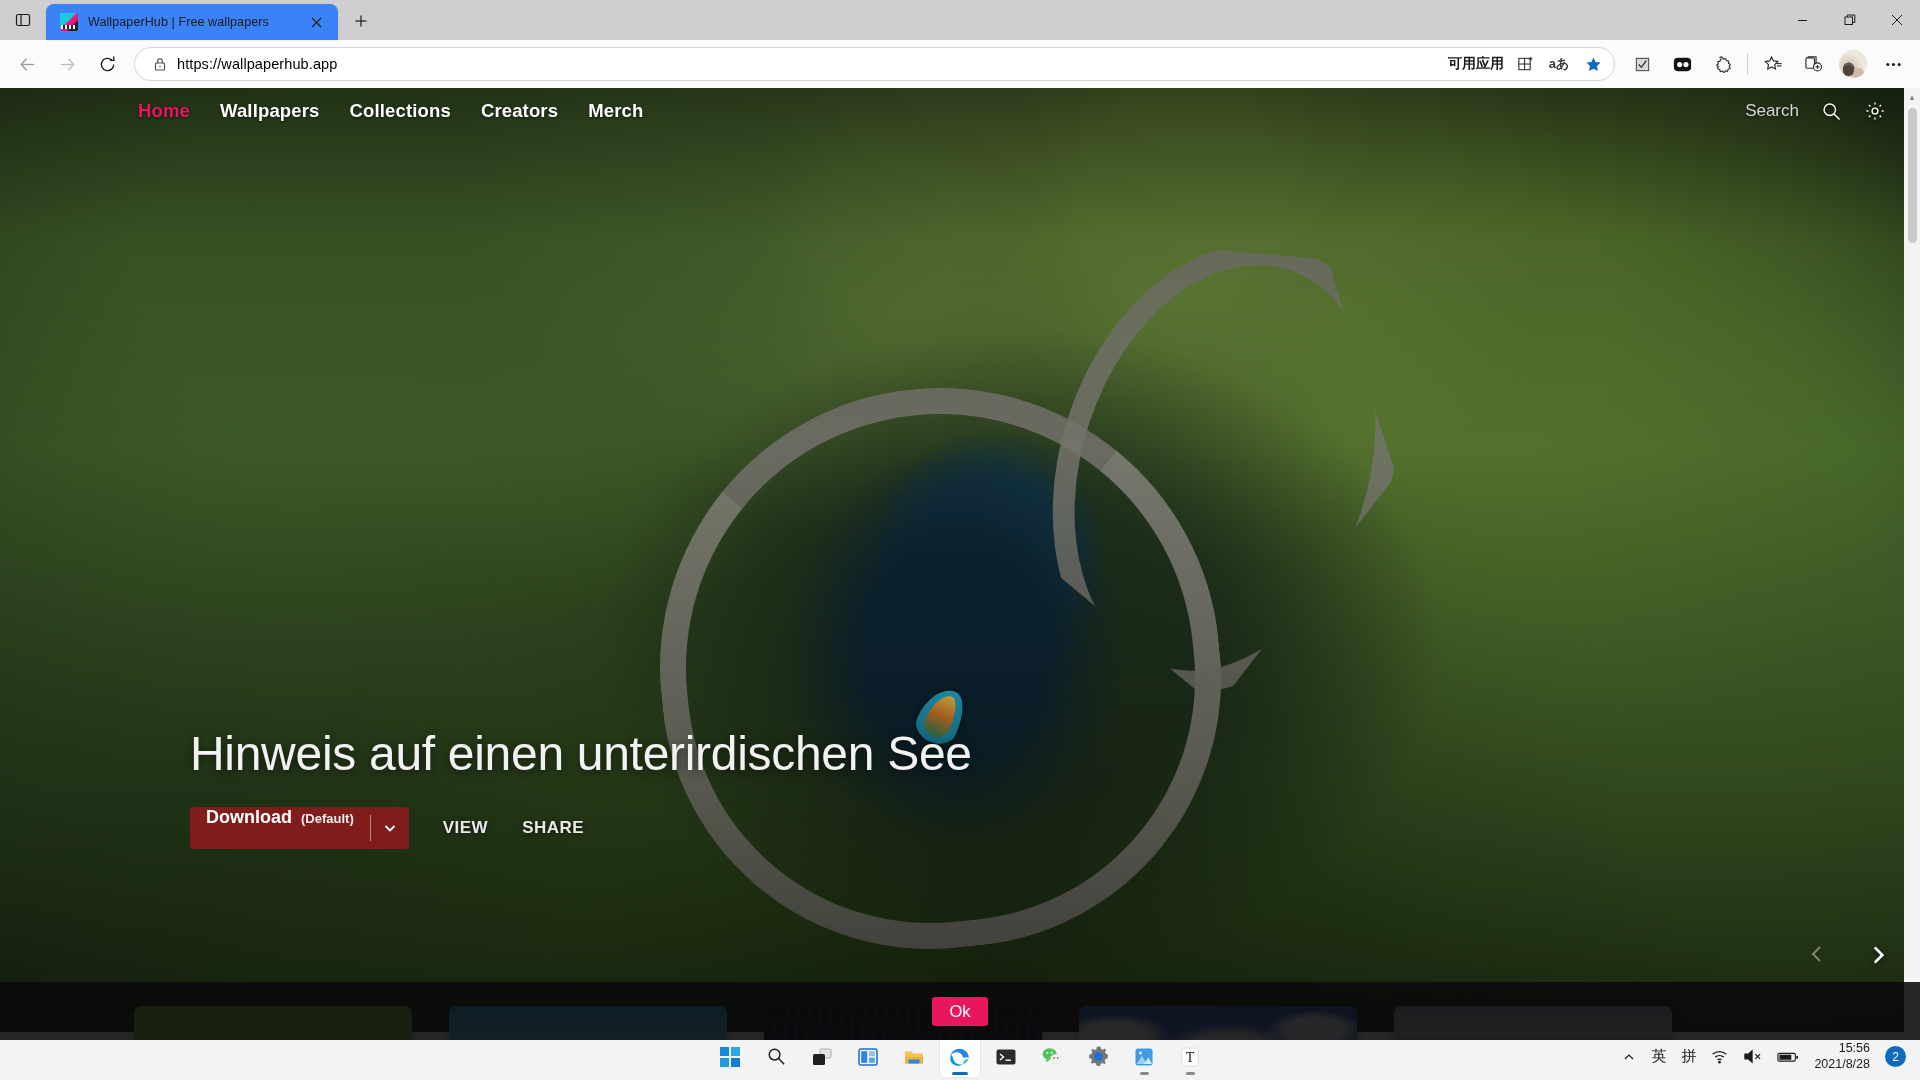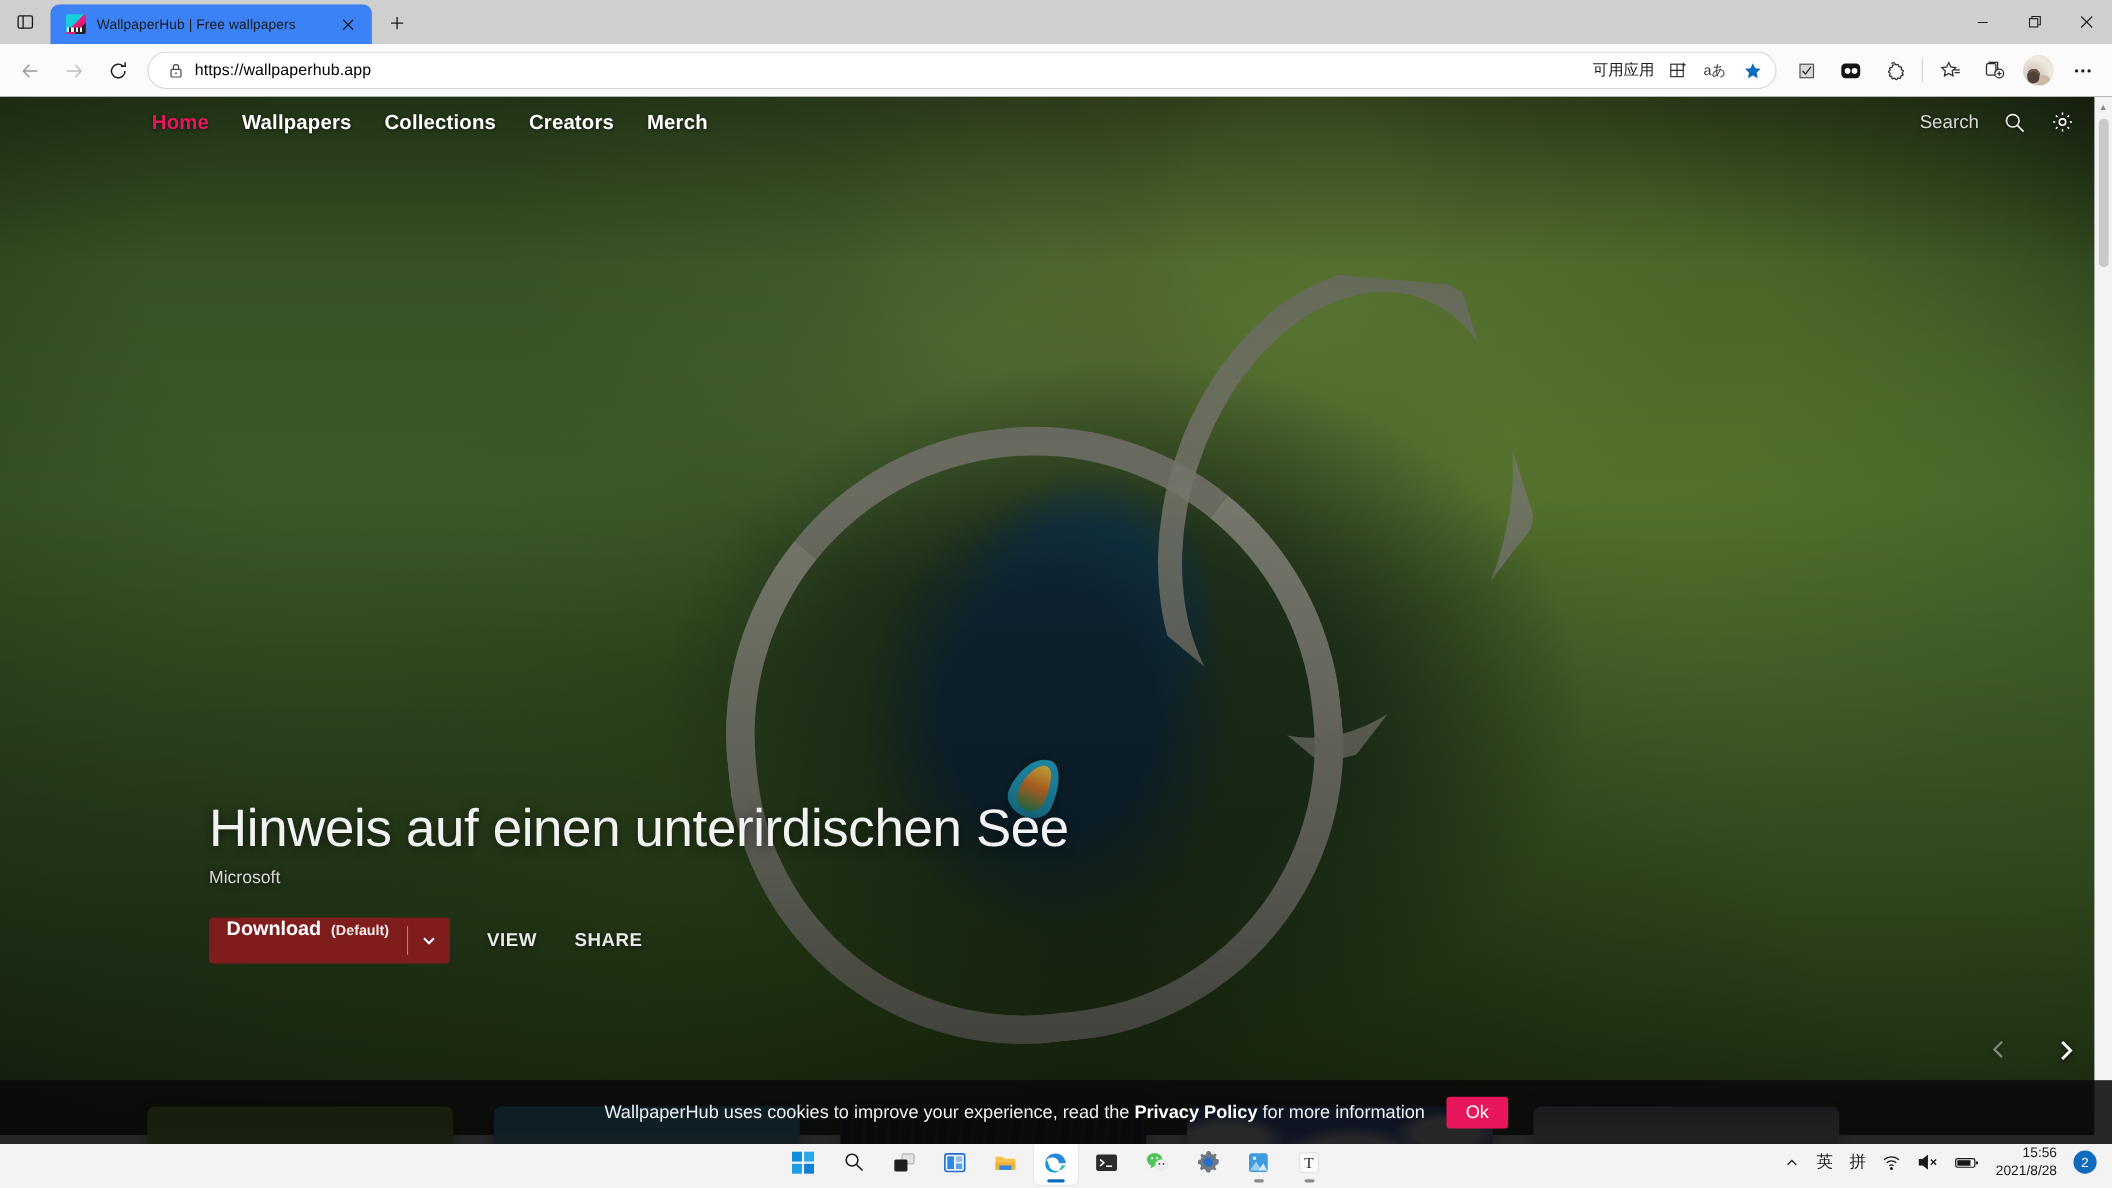--- a/index.html
+++ b/index.html
@@ -71,7 +71,7 @@
   }
   .omnibox-lock { width: 22px; display:flex; align-items:center; justify-content:center; color:#4a4a4a; }
   .url-text { flex: 1; font-size: 14.5px; color: #000000; letter-spacing: .1px; }
-  .omni-right { display: flex; align-items: center; gap: 4px; }
+  .omni-right { display: flex; align-items: center; gap: 4px; font-weight: bold; }
   .apps-label { font-size: 14px; color: #1a1a1a; padding-right: 2px; }
   .omni-ibtn { width: 30px; height: 28px; display:flex; align-items:center; justify-content:center; color:#3a3a3a; border-radius:4px; }
   .star-fav { color: #0f6cbd; }

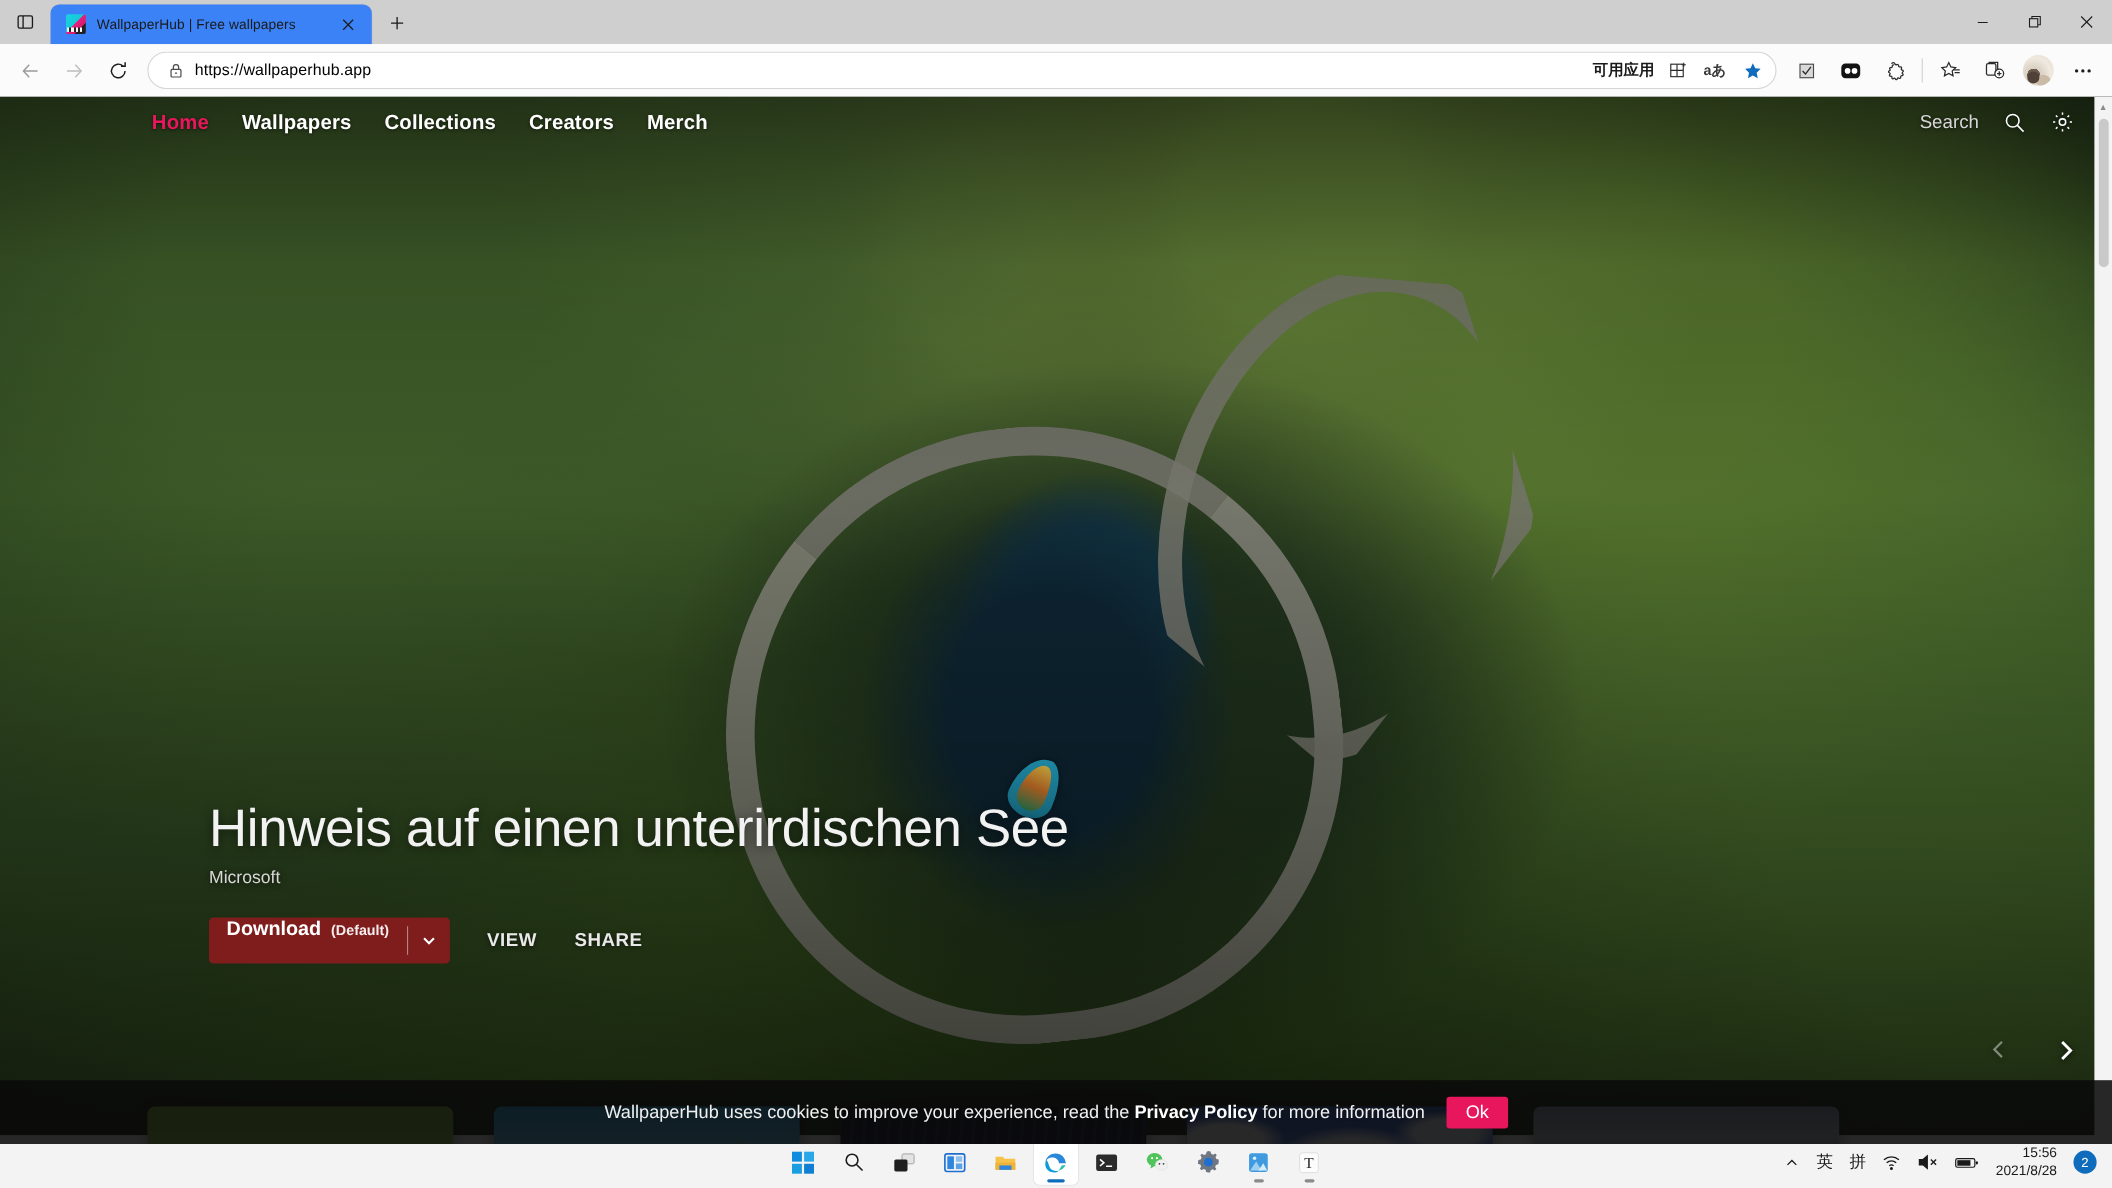--- a/index.html
+++ b/index.html
@@ -439,7 +439,6 @@
 
     <div class="hero-block">
       <div class="hero-title">Hinweis auf einen unterirdischen See</div>
-      <div class="hero-sub">Microsoft</div>
       <div class="hero-actions">
         <div class="dl-btn">
           <div class="dl-main">

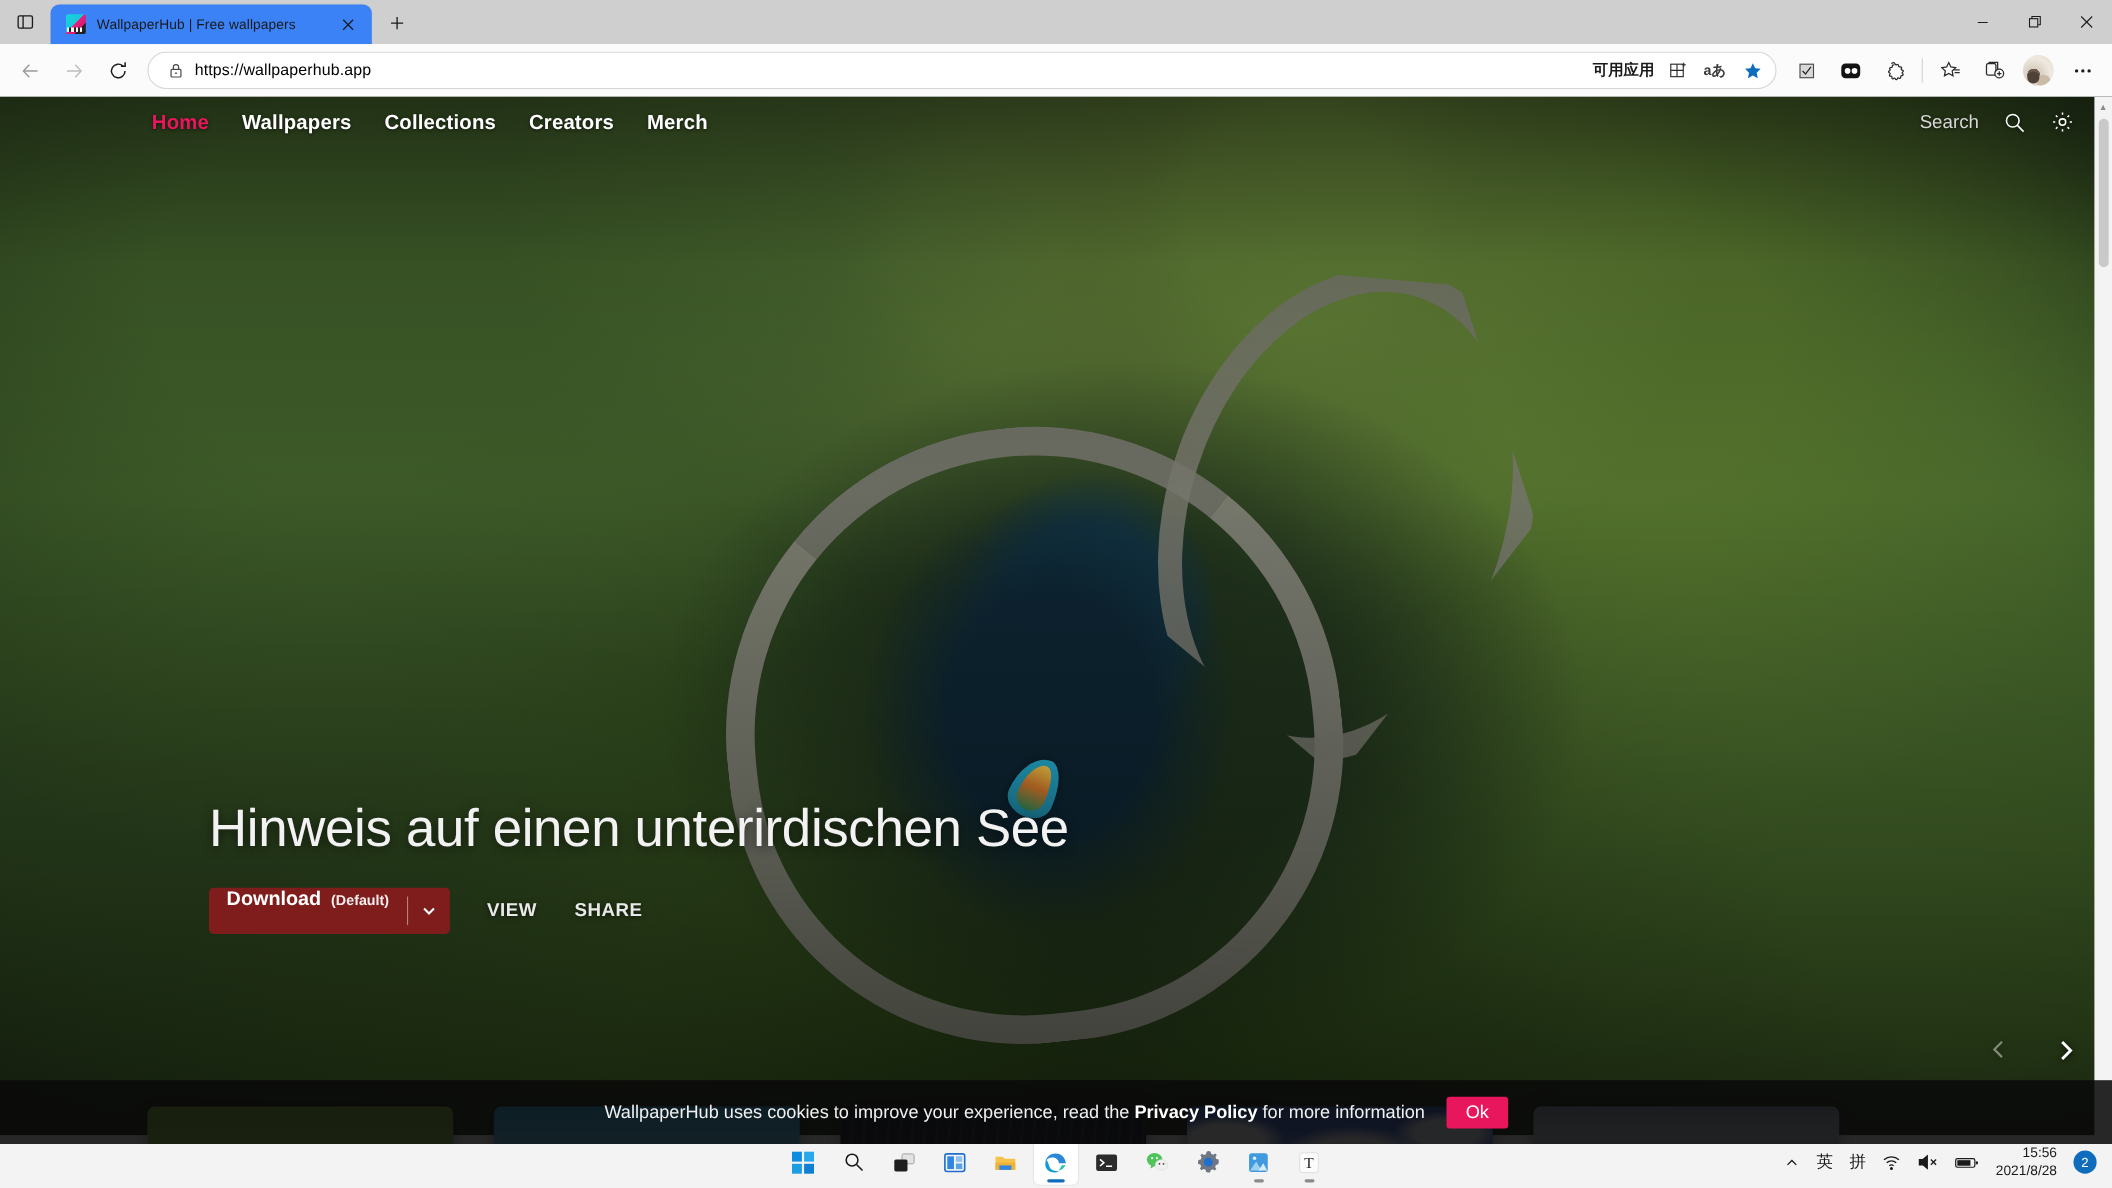--- a/index.html
+++ b/index.html
@@ -479,7 +479,6 @@
     </div>
 
     <div class="cookie">
-      <div class="cookie-text"><span>WallpaperHub uses cookies to improve your experience, read the </span><b>Privacy Policy</b><span> for more information</span></div>
       <div class="cookie-ok">Ok</div>
     </div>
 

